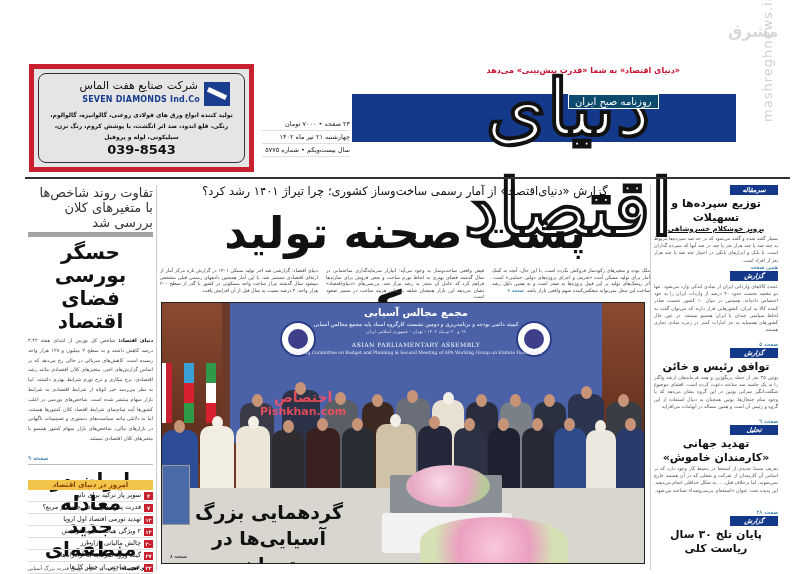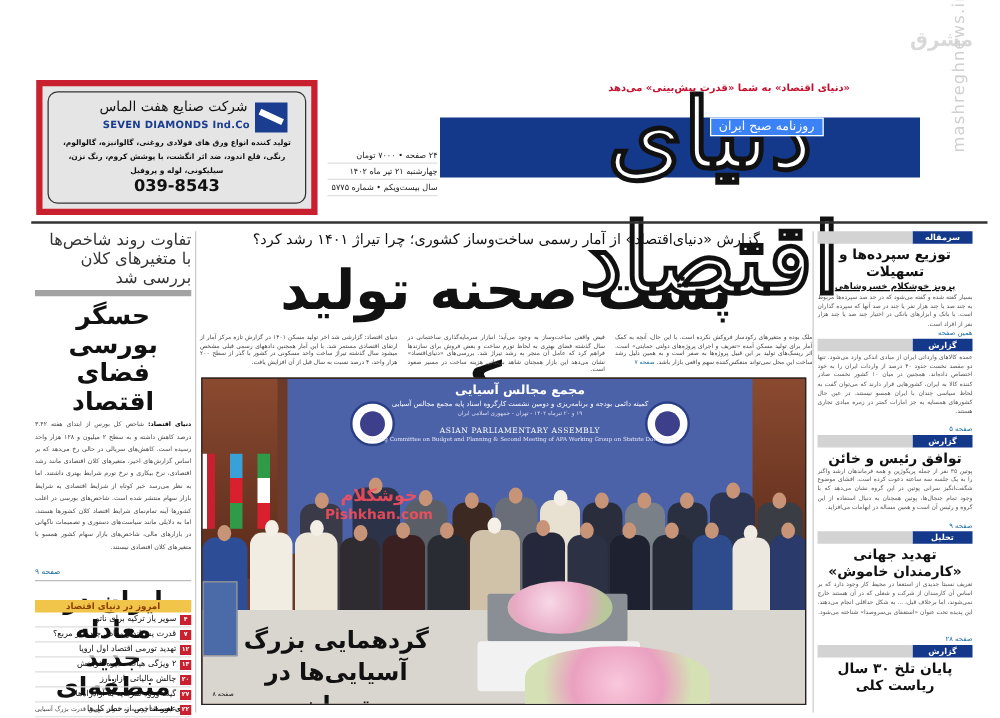--- a/index.html
+++ b/index.html
@@ -14,7 +14,7 @@
   
   .mast-band { position: absolute; left: 352px; top: 94px; width: 384px; height: 48px; background: #15398a; }
   .mast-title { position: absolute; left: 378px; top: 58px; width: 380px; height: 120px; font-family: "DejaVu Serif", serif; font-size: 78px; line-height: 100px; color: #fff; -webkit-text-stroke: 1.5px #111; direction: rtl; text-align: center; font-weight: bold; letter-spacing: -2px; }
-  .mast-tag { position: absolute; left: 568px; top: 94px; padding: 1px 6px; border: 1px solid #fff; color: #fff; font-size: 10px; direction: rtl; background: #3b82f6; text-align: center; }
+  .mast-tag { position: absolute; left: 568px; top: 94px; padding: 1px 6px; border: 1px solid #fff; color: #fff; font-size: 10px; direction: rtl; background: #0c4a6e; text-align: center; }
   .mast-slogan { position: absolute; left: 480px; top: 66px; width: 200px; text-align: right; font-size: 8px; color: #c8102e; direction: rtl; font-weight: bold; }
   .mast-info { position: absolute; left: 262px; top: 93px; width: 88px; direction: rtl; text-align: right; font-size: 6.5px; line-height: 12px; color: #222; margin-top: 25px; }
   .mast-info .sep { display: block; border-bottom: 1px solid #e0e0e0; }

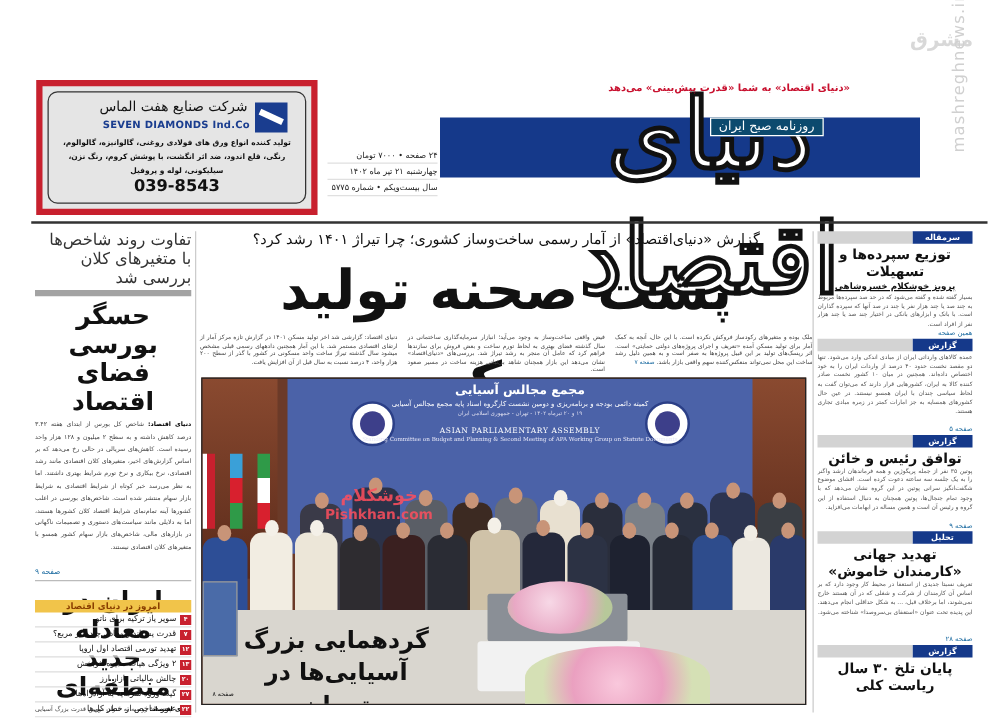--- a/index.html
+++ b/index.html
@@ -85,7 +85,7 @@
   
   .rcol { position: absolute; left: 654px; top: 185px; width: 124px; direction: rtl; text-align: right; }
   .r-sec { margin-bottom: 1px; }
-  .r-label { display: flex; height: 10px; margin-bottom: 2px; }
+  .r-label { display: flex; flex-direction: column; height: 10px; margin-bottom: 2px; font-style: italic; }
   .r-label .tag { width: 48px; background: #15398a; color: #fff; font-size: 6.5px; text-align: center; line-height: 10px; font-weight: bold; }
   .r-label .bar { flex: 1; background: #d3d3d3; }
   .r-head { font-size: 11px; font-weight: bold; text-align: center; line-height: 14px; letter-spacing: -0.3px; }

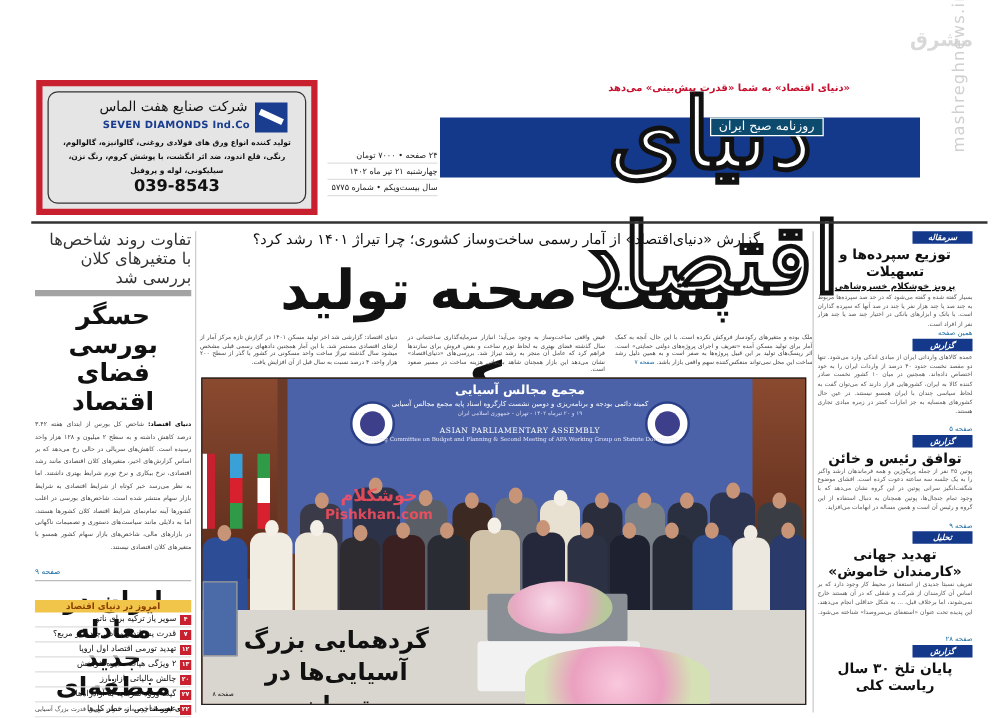--- a/index.html
+++ b/index.html
@@ -272,7 +272,7 @@
     </div>
 
     <div class="ph-watermark">
-      <span class="fa">خوشکلام</span>
+      <span class="fa">اختصاص</span>
       <span>Pishkhan.com</span>
     </div>
 

